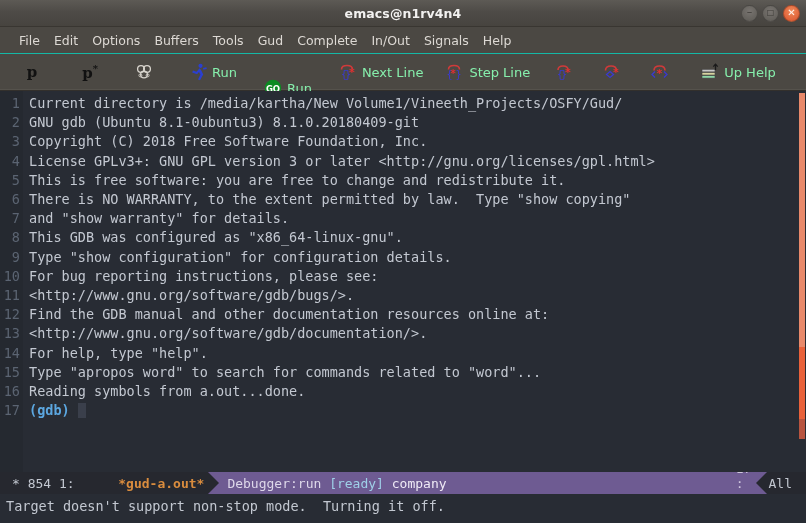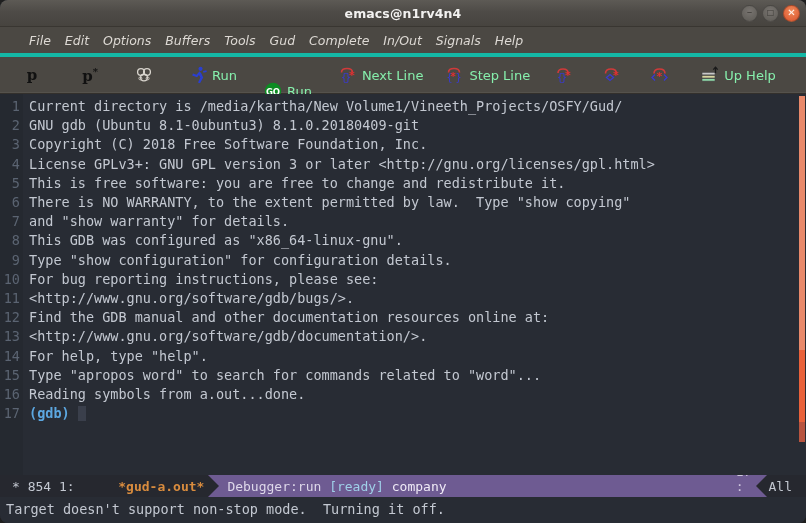--- a/index.html
+++ b/index.html
@@ -16,7 +16,6 @@
     height: 523px;
     overflow: hidden;
     background: #282c34;
-    border-radius: 8px;
   }
 
   

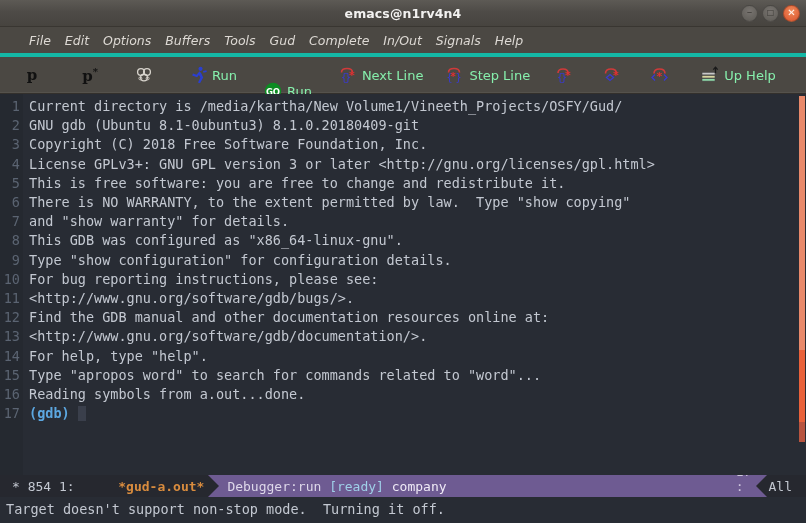--- a/index.html
+++ b/index.html
@@ -75,9 +75,8 @@
     background: #4b4843;
     display: flex;
     align-items: center;
-    padding-left: 22px;
-    border-bottom: 4px solid #14b8a6;
-    font-style: italic;
+    padding-left: 12px;
+    border-bottom: 1px solid #14b8a6;
   }
   .menu-item {
     font-family: "DejaVu Sans", sans-serif;

